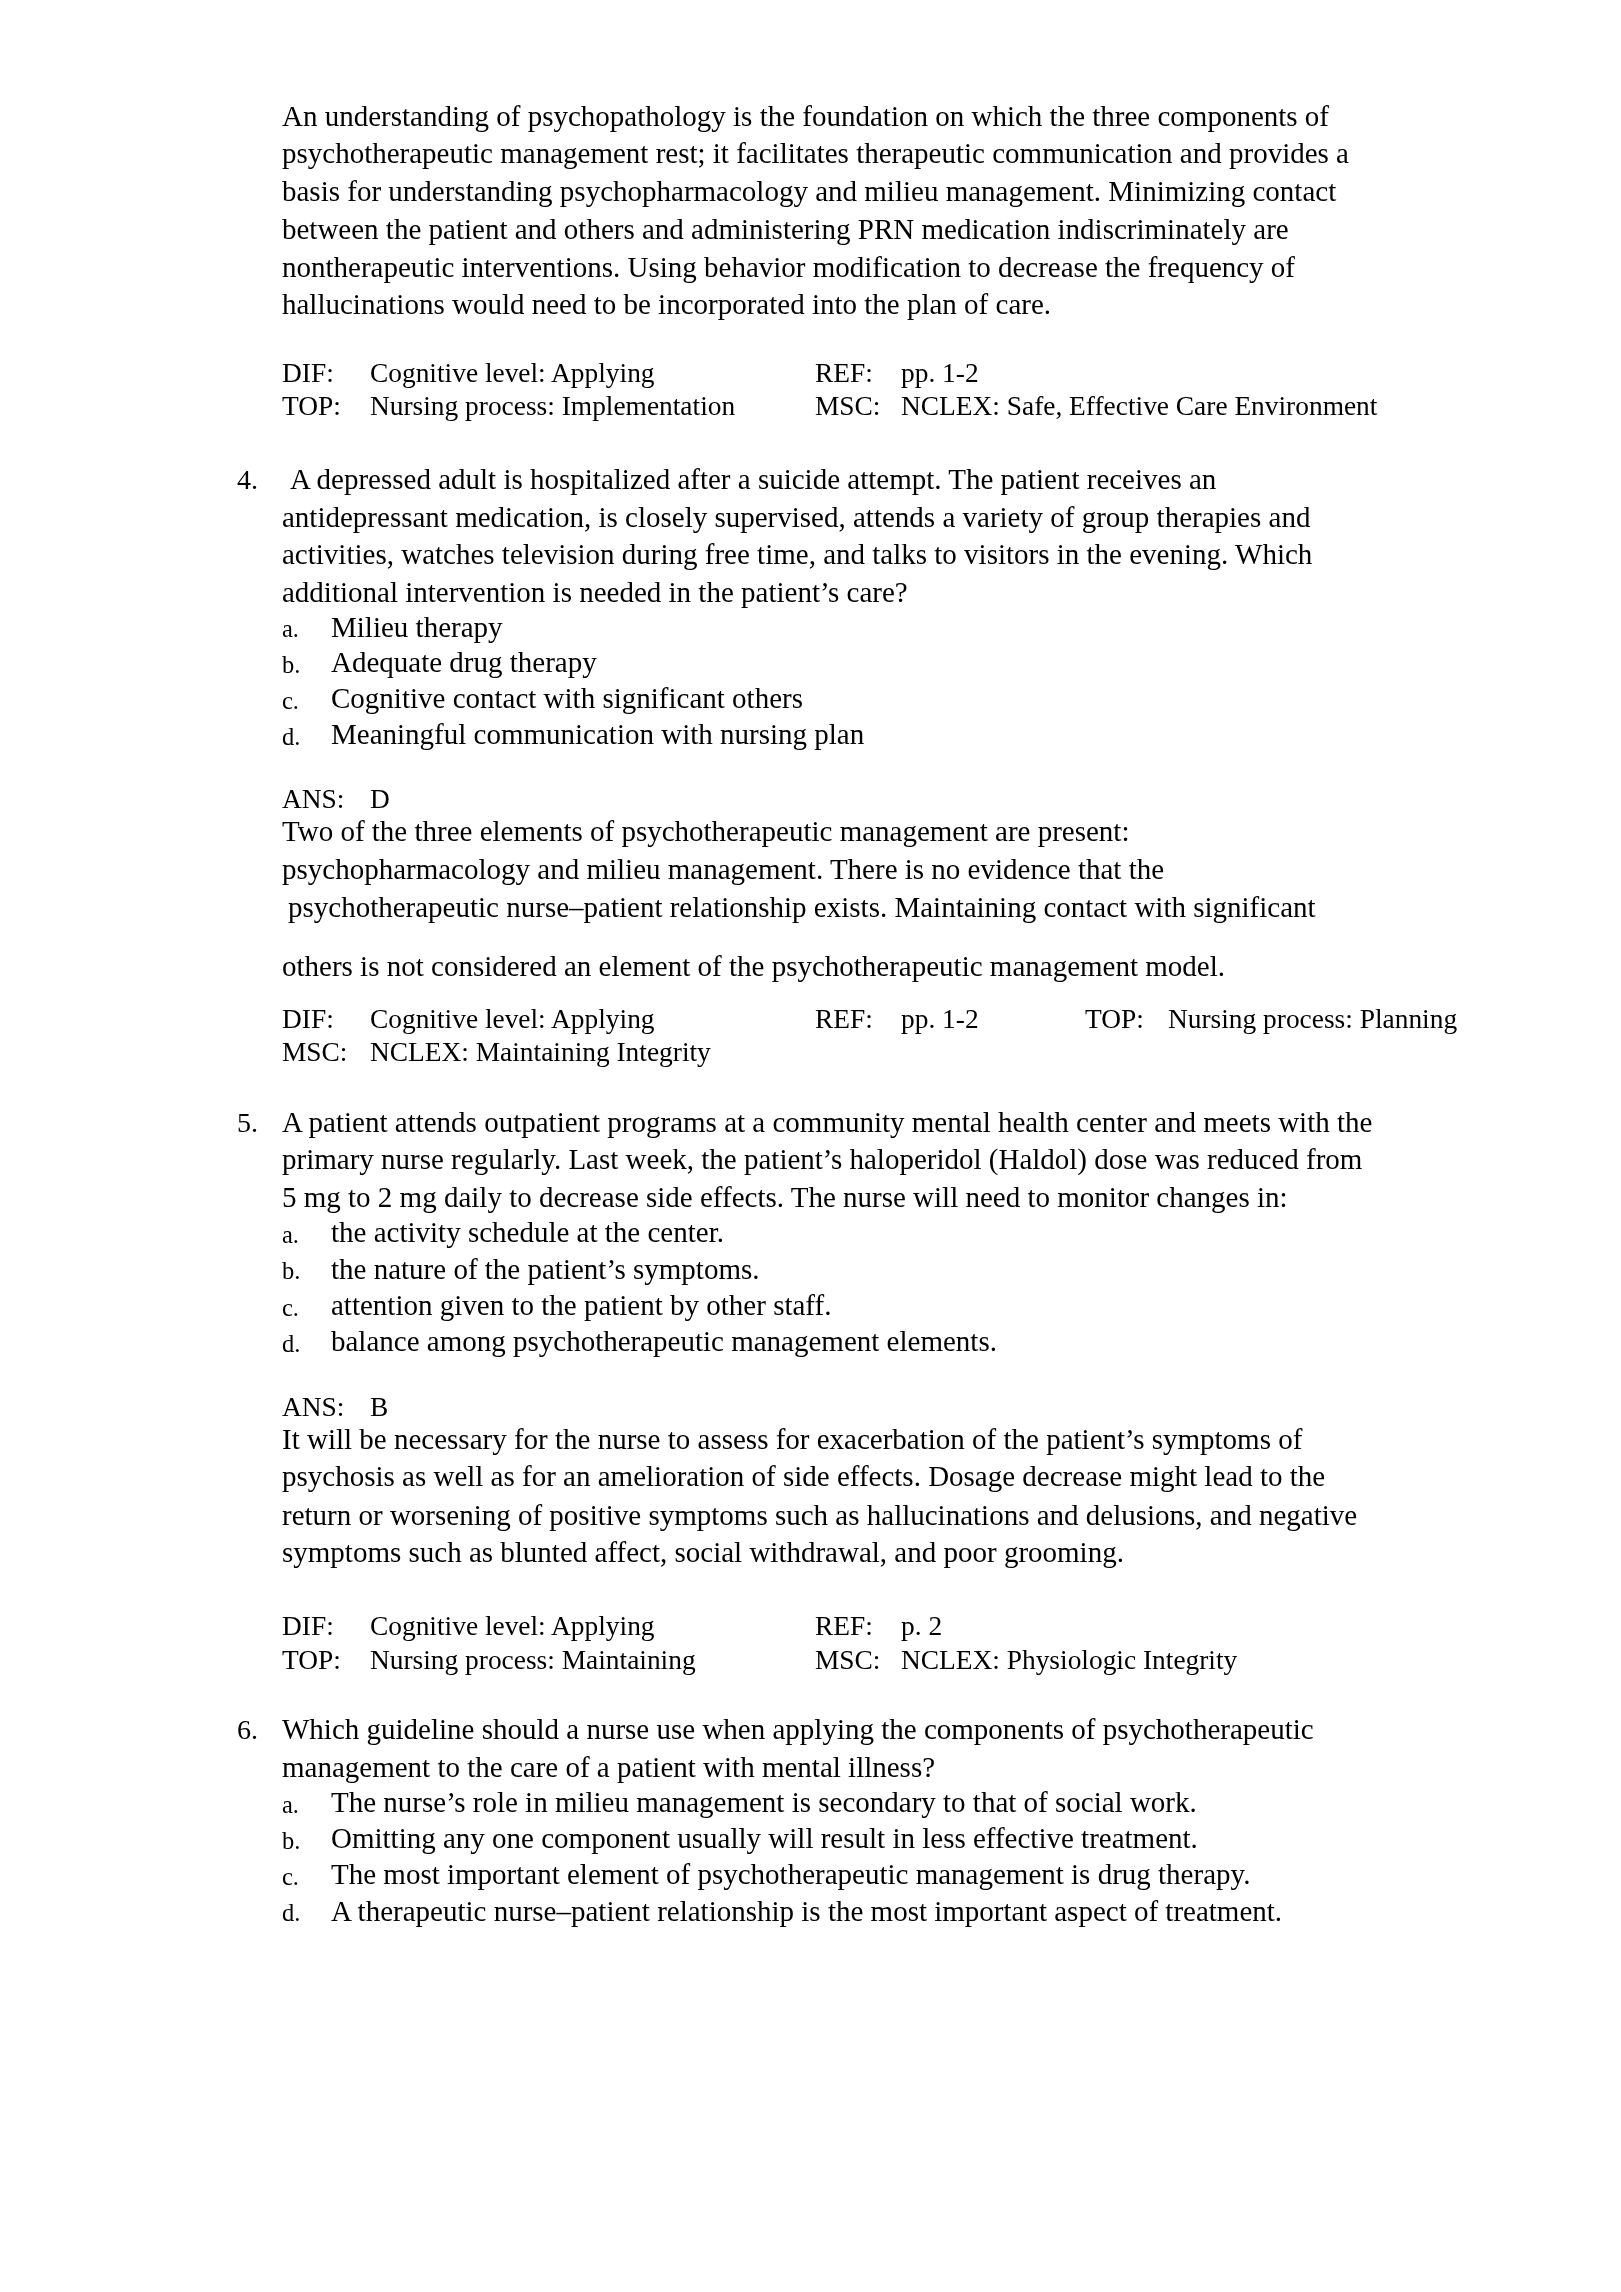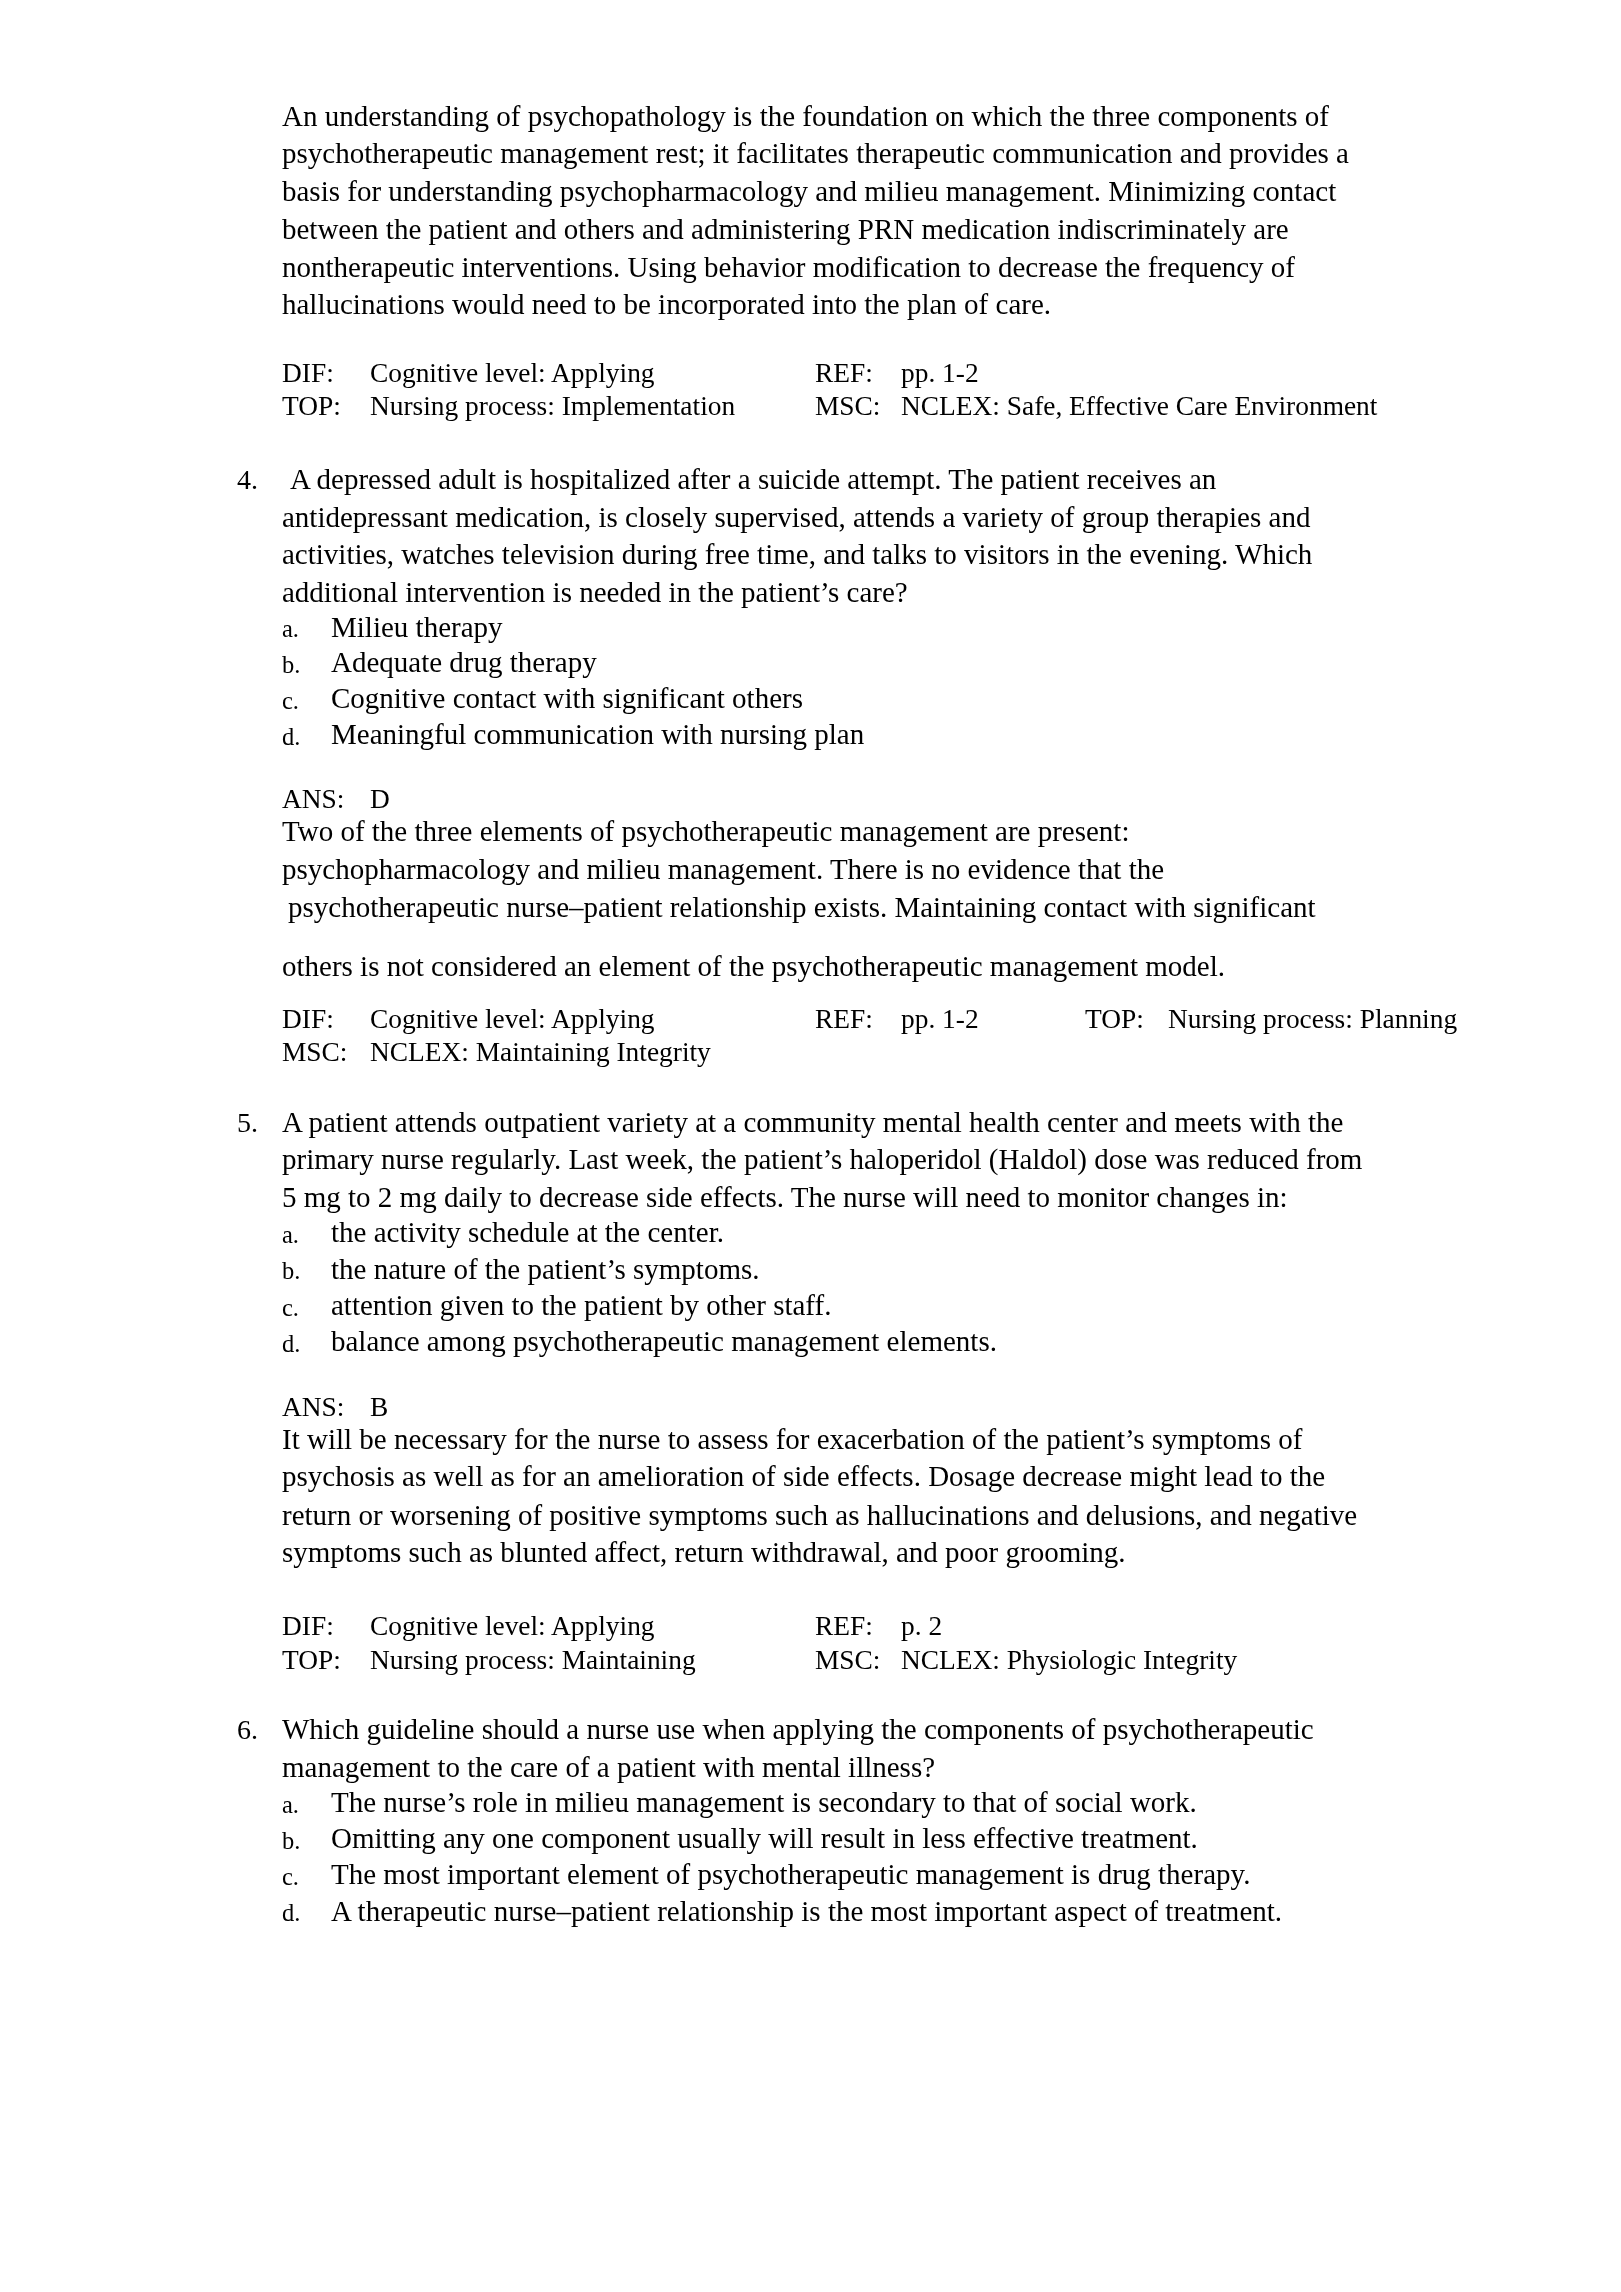--- a/index.html
+++ b/index.html
@@ -80,7 +80,7 @@
 
   <div>
     <div class="line num" style="left:237px;top:1109px">5.</div>
-    <div class="line body" style="left:282px;top:1108px">A patient attends outpatient variety at a community mental health center and meets with the</div>
+    <div class="line body" style="left:282px;top:1108px">A patient attends outpatient programs at a community mental health center and meets with the</div>
     <div class="line body" style="left:282px;top:1145px">primary nurse regularly. Last week, the patient’s haloperidol (Haldol) dose was reduced from</div>
     <div class="line body" style="left:282px;top:1183px">5 mg to 2 mg daily to decrease side effects. The nurse will need to monitor changes in:</div>
 

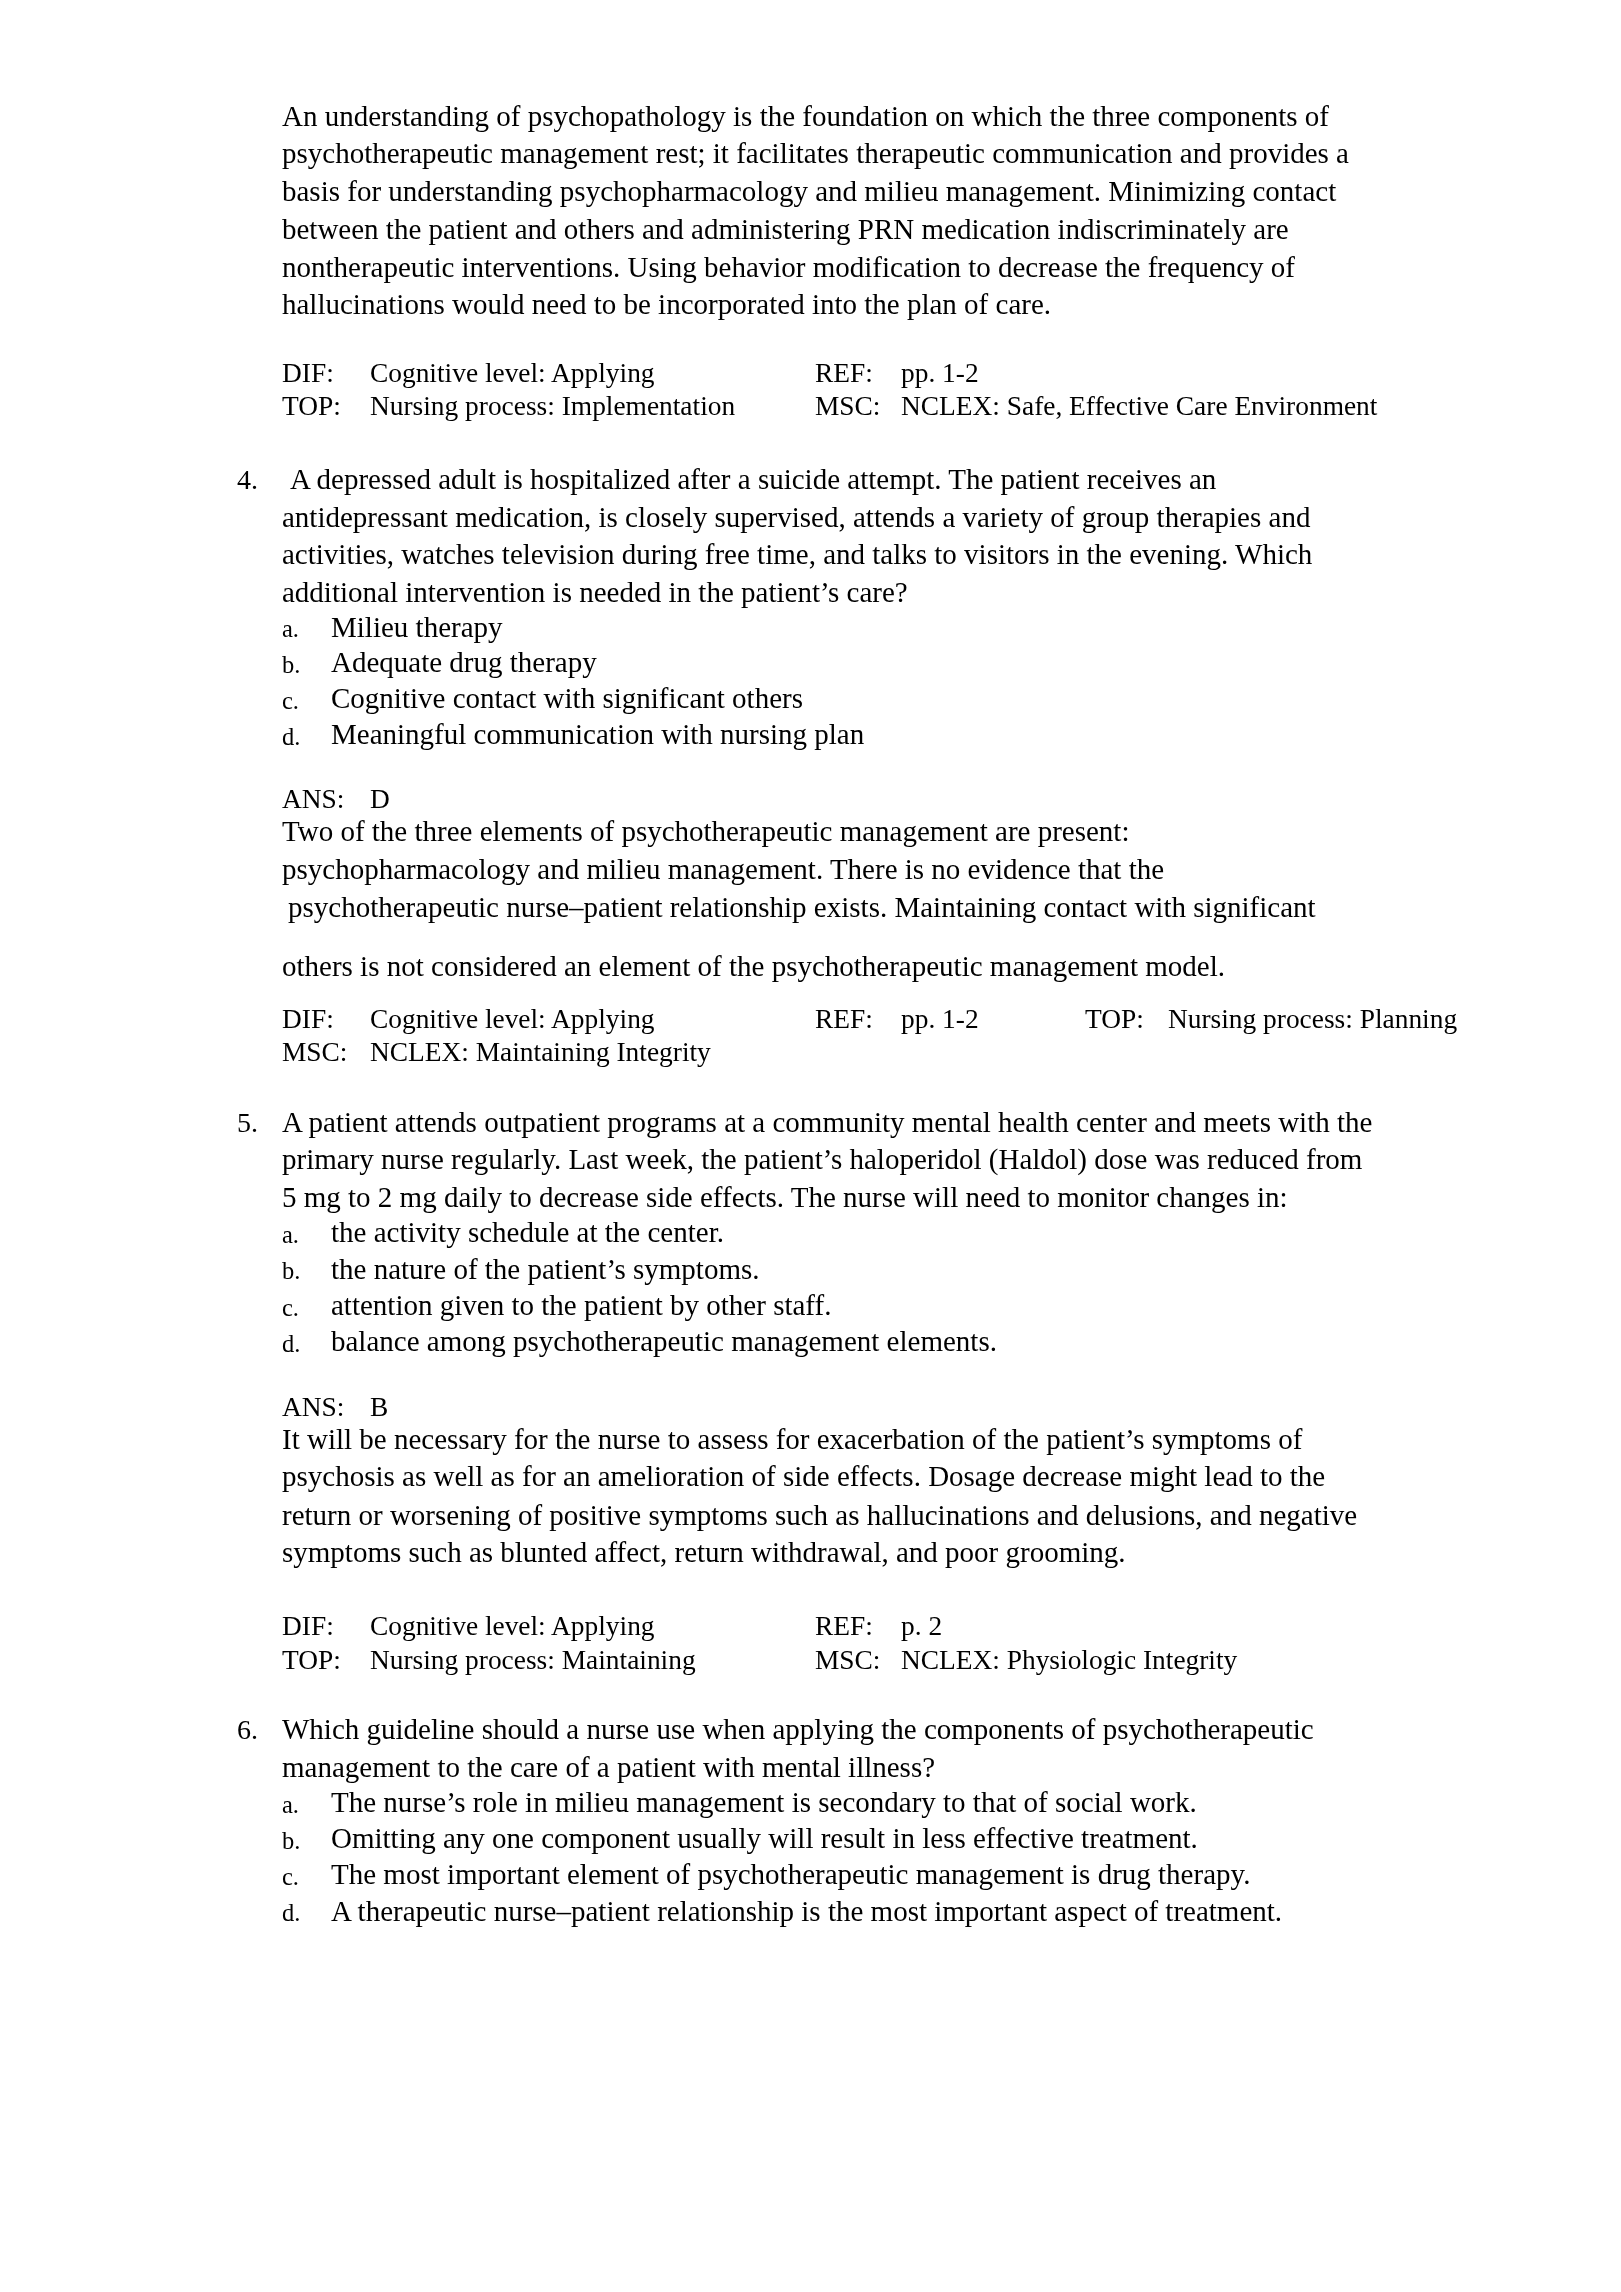--- a/index.html
+++ b/index.html
@@ -107,7 +107,7 @@
     <div class="line body" style="left:282px;top:1425px">It will be necessary for the nurse to assess for exacerbation of the patient’s symptoms of</div>
     <div class="line body" style="left:282px;top:1462px">psychosis as well as for an amelioration of side effects. Dosage decrease might lead to the</div>
     <div class="line body" style="left:282px;top:1501px">return or worsening of positive symptoms such as hallucinations and delusions, and negative</div>
-    <div class="line body" style="left:282px;top:1538px">symptoms such as blunted affect, return withdrawal, and poor grooming.</div>
+    <div class="line body" style="left:282px;top:1538px">symptoms such as blunted affect, social withdrawal, and poor grooming.</div>
 
     <div class="line meta" style="left:282px;top:1613px">DIF:</div>
     <div class="line meta" style="left:370px;top:1613px">Cognitive level: Applying</div>

